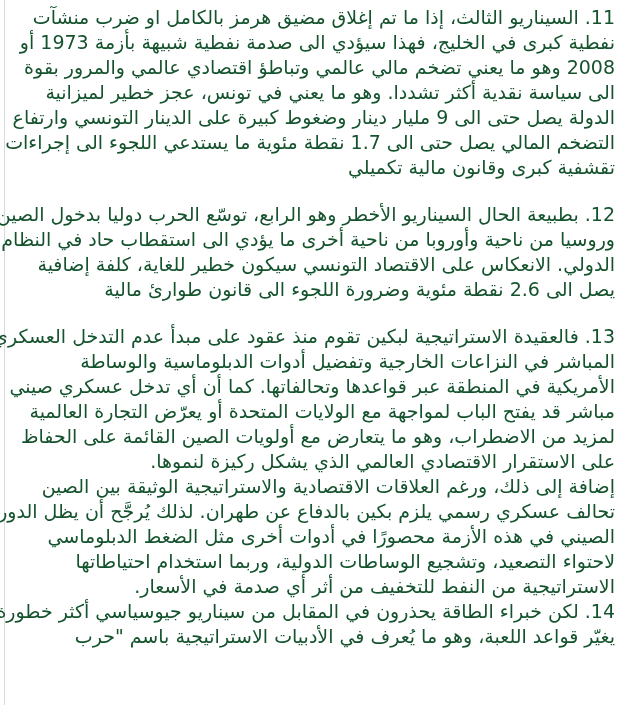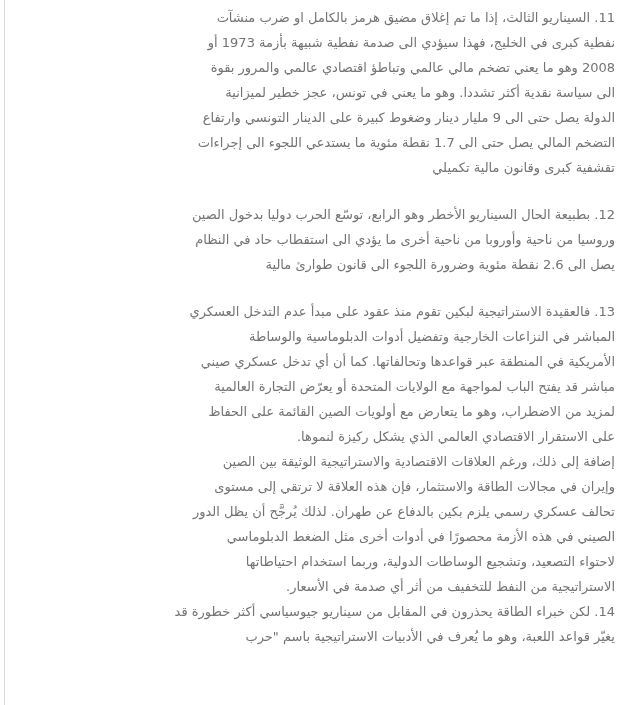--- a/index.html
+++ b/index.html
@@ -33,8 +33,8 @@
     padding: 5px 12px 0 6px;
     direction: rtl;
     text-align: right;
-    color: #737373;
-    font-size: 13px;
+    color: #14532d;
+    font-size: 19px;
     line-height: 25px;
   }
   .paragraph { margin: 0; }

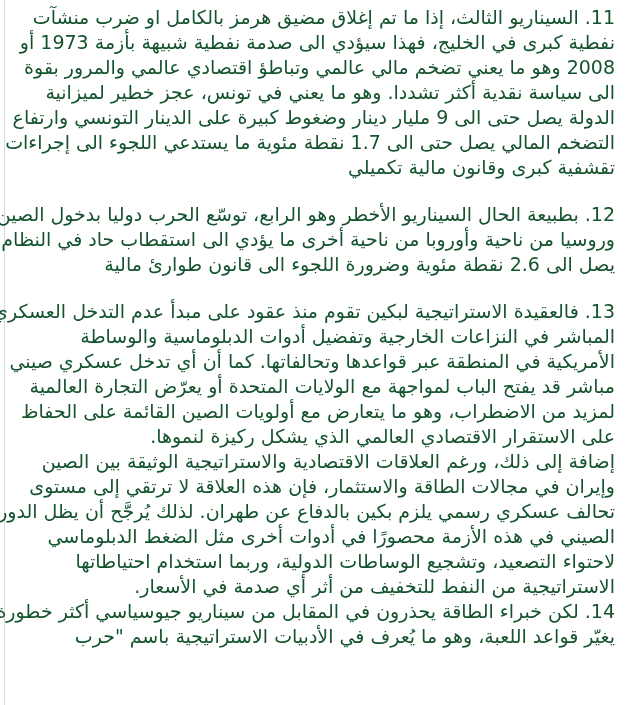--- a/index.html
+++ b/index.html
@@ -65,6 +65,7 @@
       <div class="paragraph">
         <div class="line">12. بطبيعة الحال السيناريو الأخطر وهو الرابع، توسّع الحرب دوليا بدخول الصين</div>
         <div class="line">وروسيا من ناحية وأوروبا من ناحية أخرى ما يؤدي الى استقطاب حاد في النظام</div>
+        <div class="line">الدولي. الانعكاس على الاقتصاد التونسي سيكون خطير للغاية، كلفة إضافية</div>
         <div class="line">يصل الى 2.6 نقطة مئوية وضرورة اللجوء الى قانون طوارئ مالية</div>
       </div>
       <div class="paragraph">

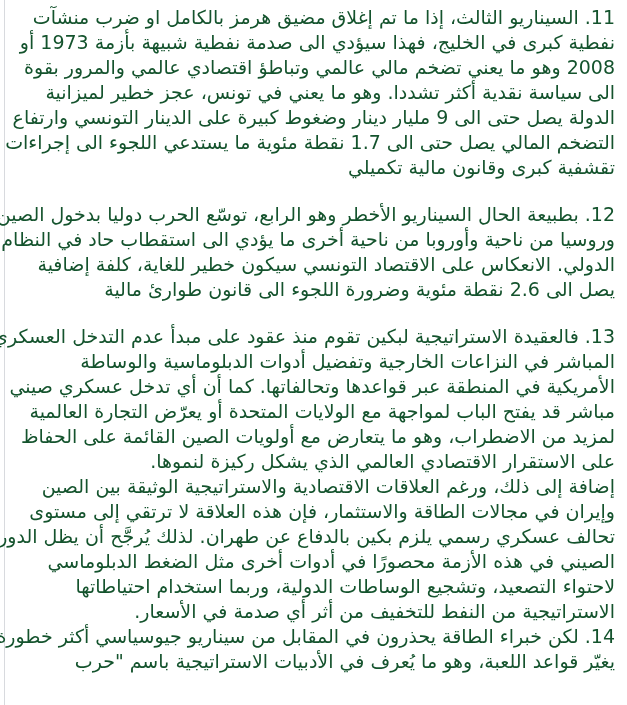--- a/index.html
+++ b/index.html
@@ -76,7 +76,6 @@
         <div class="line">لمزيد من الاضطراب، وهو ما يتعارض مع أولويات الصين القائمة على الحفاظ</div>
         <div class="line">على الاستقرار الاقتصادي العالمي الذي يشكل ركيزة لنموها.</div>
         <div class="line">إضافة إلى ذلك، ورغم العلاقات الاقتصادية والاستراتيجية الوثيقة بين الصين</div>
-        <div class="line">وإيران في مجالات الطاقة والاستثمار، فإن هذه العلاقة لا ترتقي إلى مستوى</div>
         <div class="line">تحالف عسكري رسمي يلزم بكين بالدفاع عن طهران. لذلك يُرجَّح أن يظل الدور</div>
         <div class="line">الصيني في هذه الأزمة محصورًا في أدوات أخرى مثل الضغط الدبلوماسي</div>
         <div class="line">لاحتواء التصعيد، وتشجيع الوساطات الدولية، وربما استخدام احتياطاتها</div>

